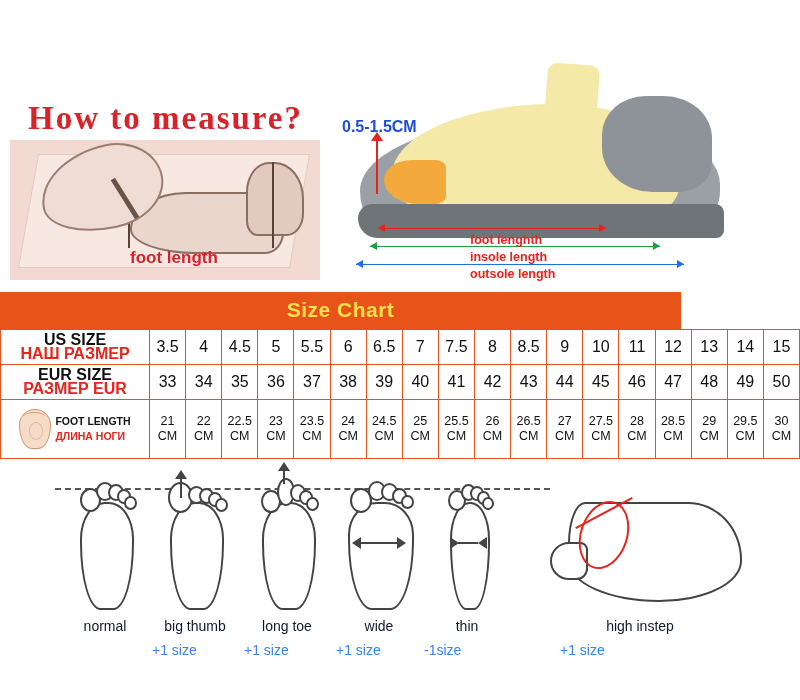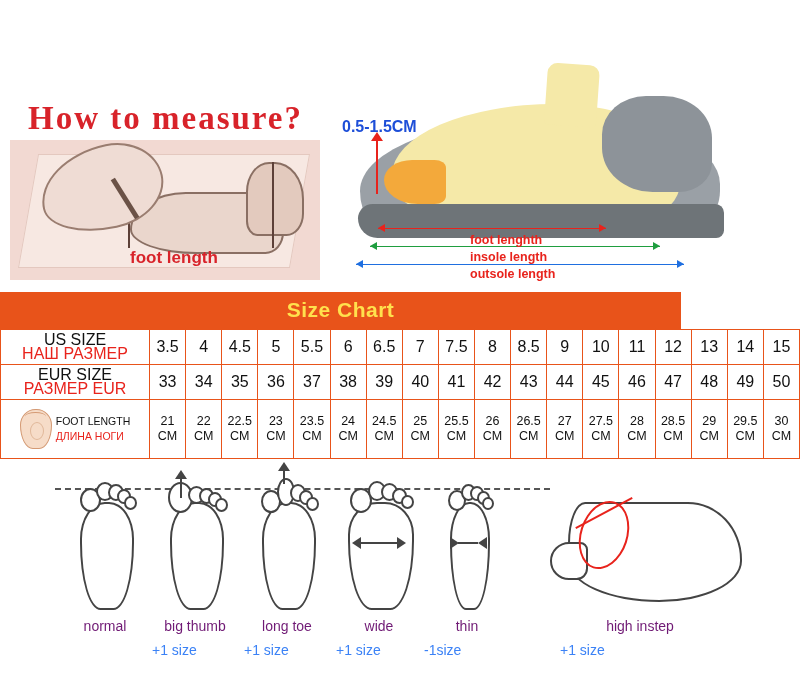--- a/index.html
+++ b/index.html
@@ -260,7 +260,7 @@
     background: #ffffff;
     color: #e8231c;
     font-size: 11.5px;
-    font-weight: normal;
+    font-weight: bold;
     line-height: 14px;
     padding: 2px 2px;
   }

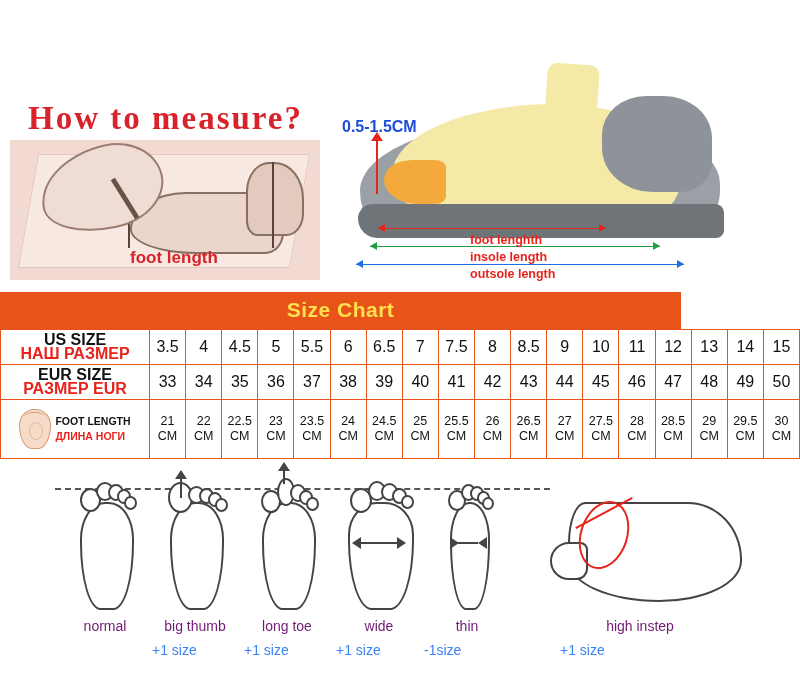--- a/index.html
+++ b/index.html
@@ -327,7 +327,7 @@
   }
   .foot-name {
     font-size: 14px;
-    color: #701a75;
+    color: #0f172a;
     position: absolute;
     width: 100%;
     top: 148px;

